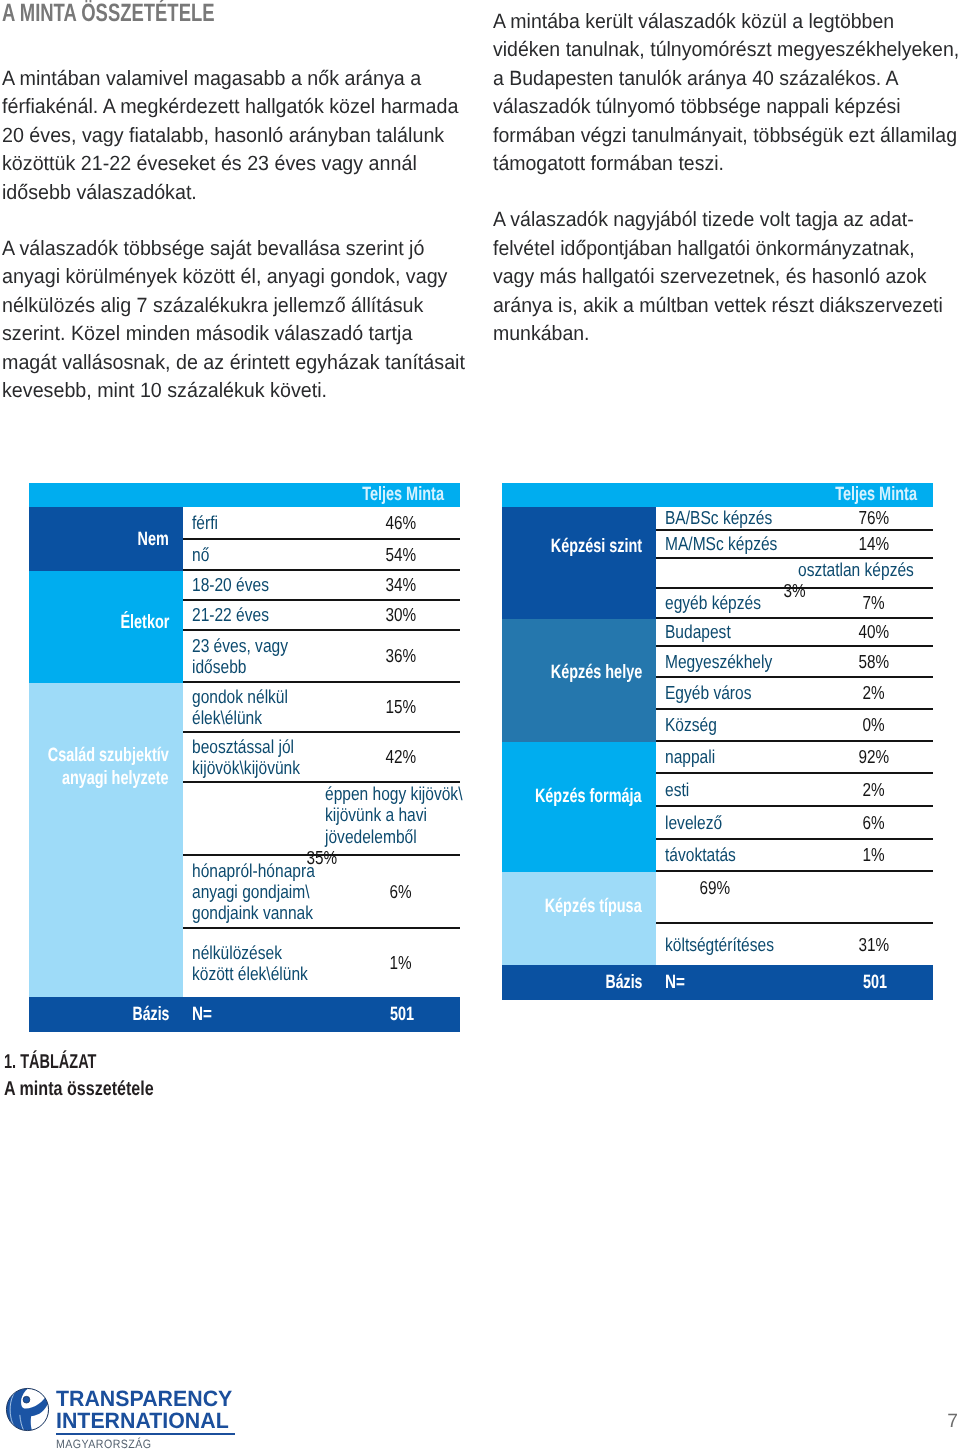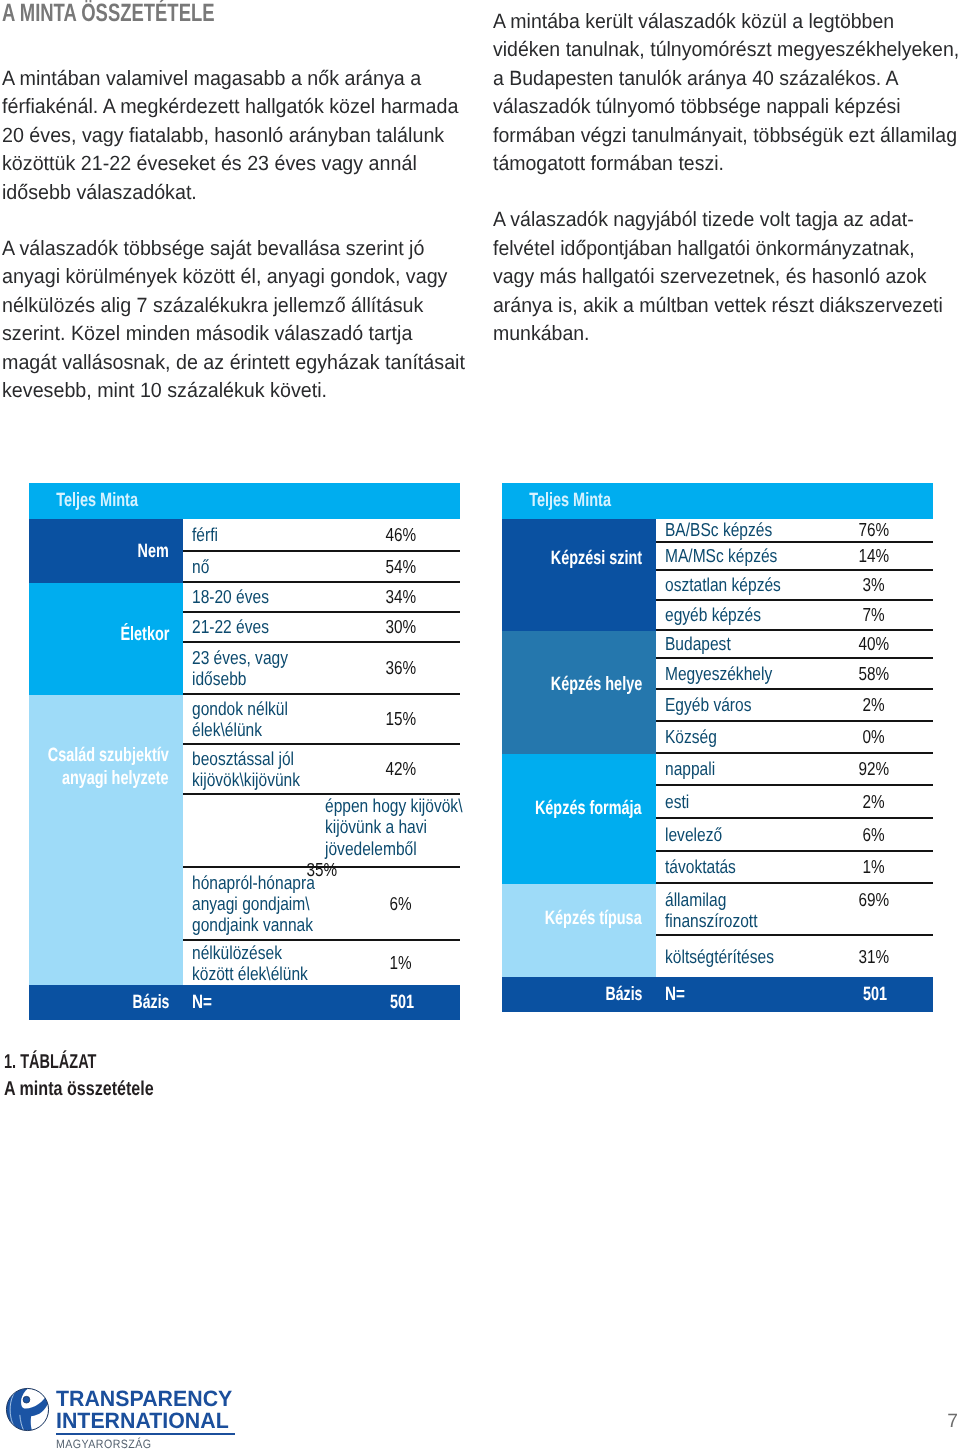--- a/index.html
+++ b/index.html
@@ -36,9 +36,9 @@
   #tbl-right { left:502px; }
 
   .tbl-head {
-    height:36px; background:#00ADEF; color:#d5f2ff;
+    height:24px; background:#00ADEF; color:#d5f2ff;
     font-weight:700; font-size:19.3px;
-    display:flex; align-items:center; justify-content:flex-start;
+    display:flex; align-items:center; justify-content:flex-end;
     padding-right:16px;
   }
   .tbl-head span { display:inline-block; transform:scaleX(0.751); transform-origin:right center; white-space:nowrap; }

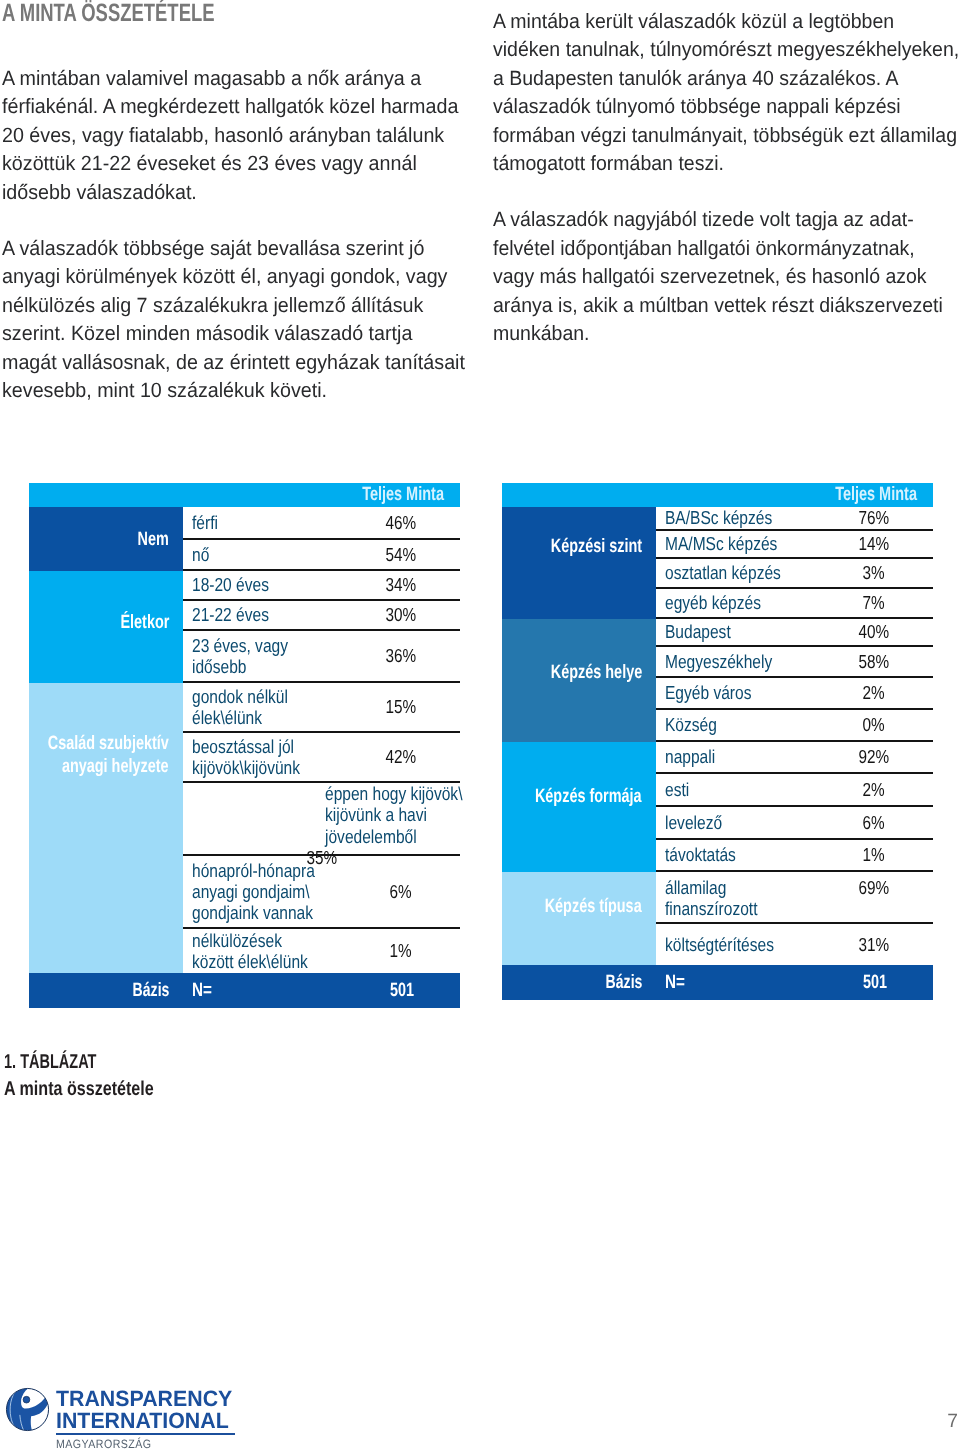--- a/index.html
+++ b/index.html
@@ -85,7 +85,7 @@
   #tbl-left  .row.r10 { height:44px; }
   #tbl-right .row.r1 { height:24px; }
   #tbl-right .row.r2 { height:28px; }
-  #tbl-right .row.r3 { height:30px; }
+  #tbl-right .row.r3 { height:30px;flex-direction:column; }
   #tbl-right .row.r4 { height:30px; }
   #tbl-right .row.r5 { height:28px; }
   #tbl-right .row.r6 { height:31px; }

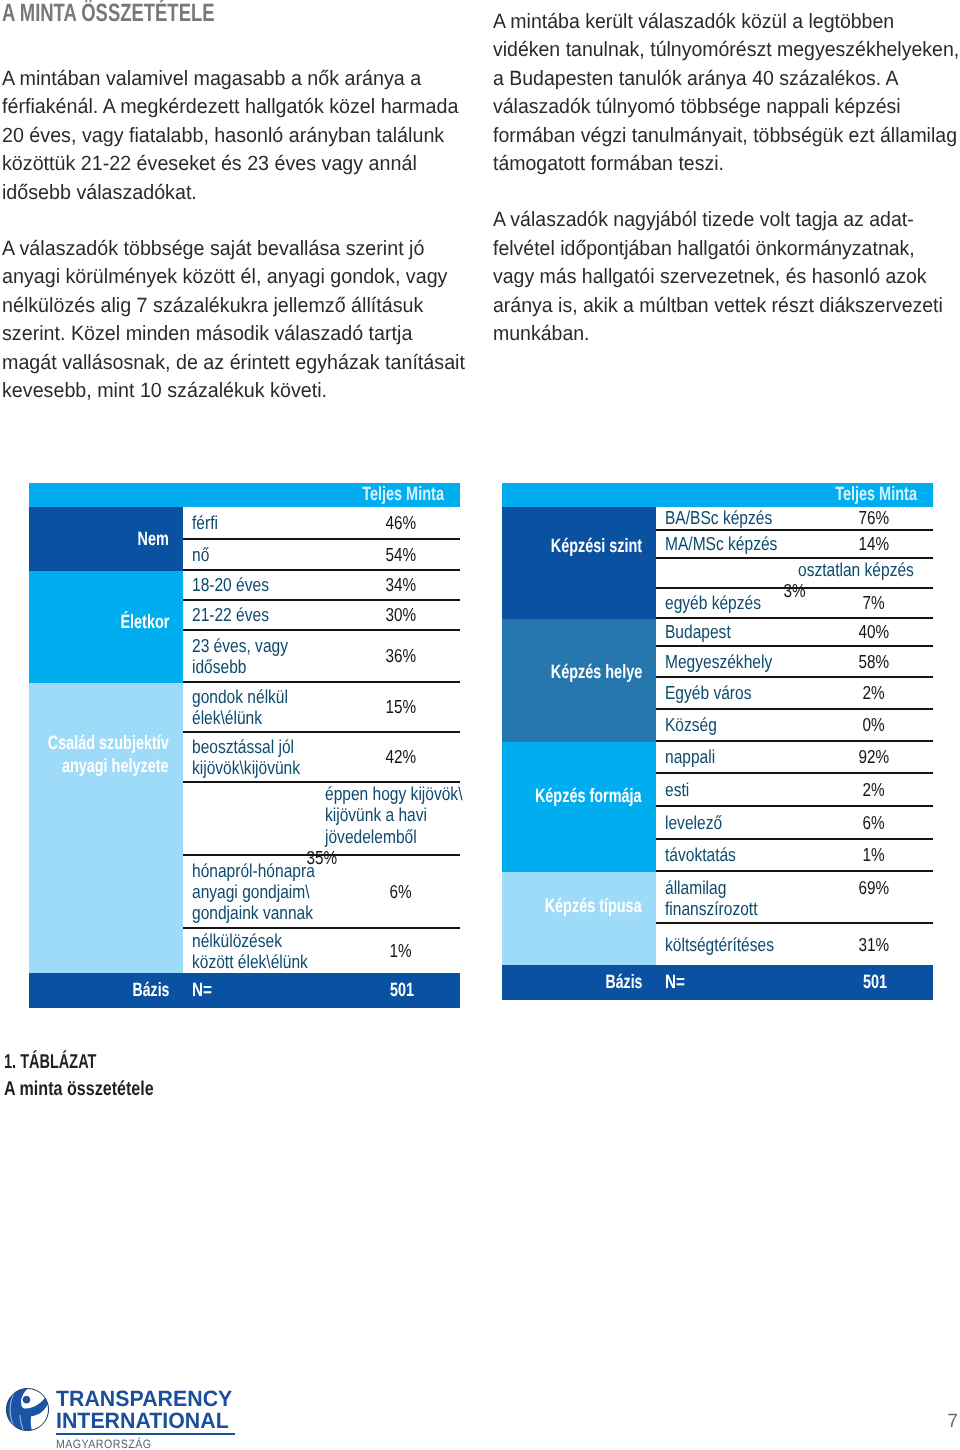--- a/index.html
+++ b/index.html
@@ -393,10 +393,6 @@
         </div>
         <div class="grp-rows">
           <div class="row r13">
-            <div class="row-text">
-              <span class="ln">államilag</span>
-              <span class="ln">finanszírozott</span>
-            </div>
             <div class="row-val"><span>69%</span></div>
           </div>
           <div class="row r14">

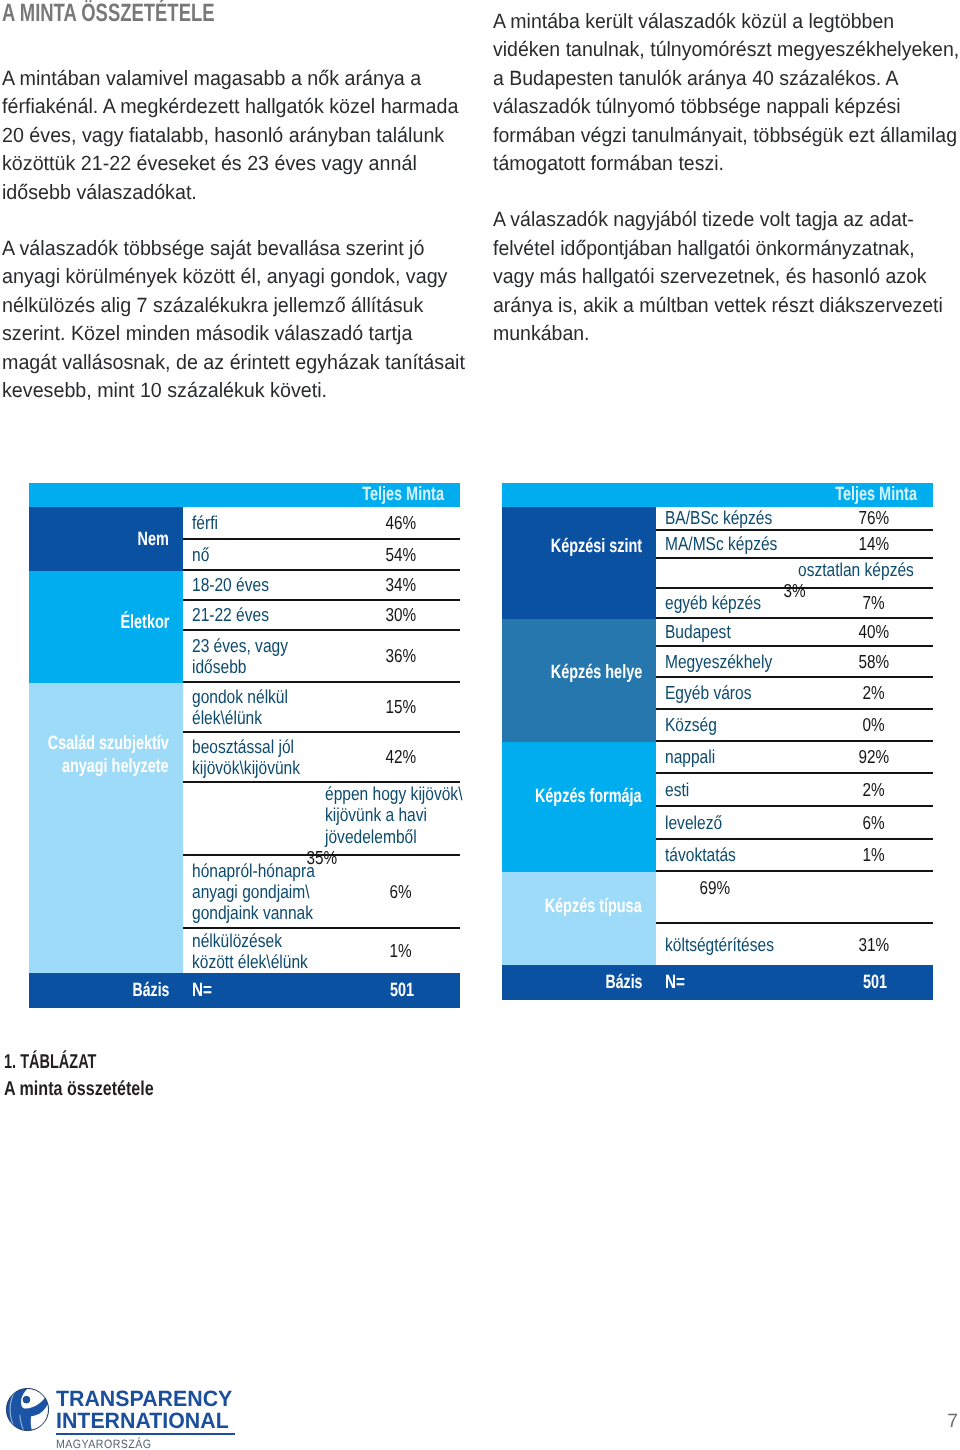--- a/index.html
+++ b/index.html
@@ -82,7 +82,7 @@
   #tbl-left  .row.r7 { height:50px; }
   #tbl-left  .row.r8 { height:73px;flex-direction:column; }
   #tbl-left  .row.r9 { height:73px; }
-  #tbl-left  .row.r10 { height:44px; }
+  #tbl-left  .row.r10 { height:68px; }
   #tbl-right .row.r1 { height:24px; }
   #tbl-right .row.r2 { height:28px; }
   #tbl-right .row.r3 { height:30px;flex-direction:column; }

